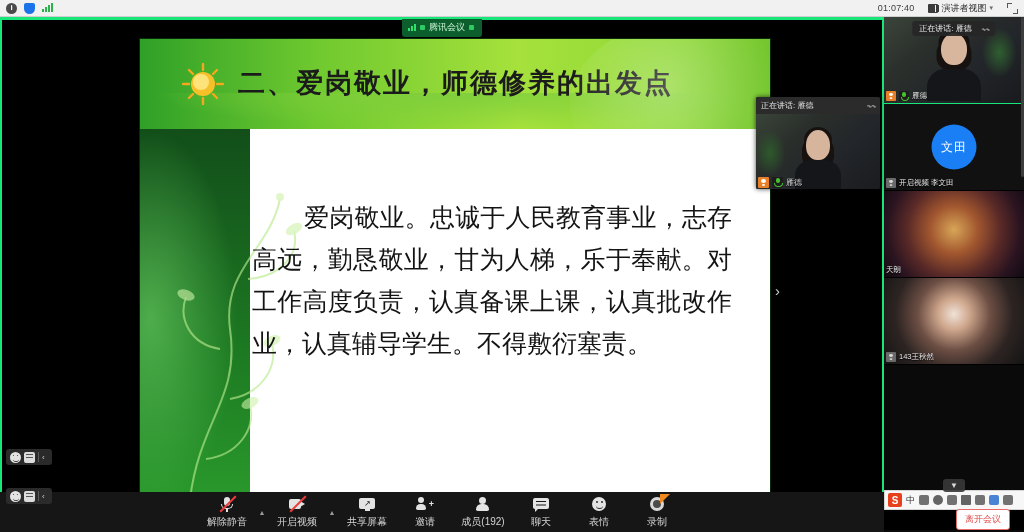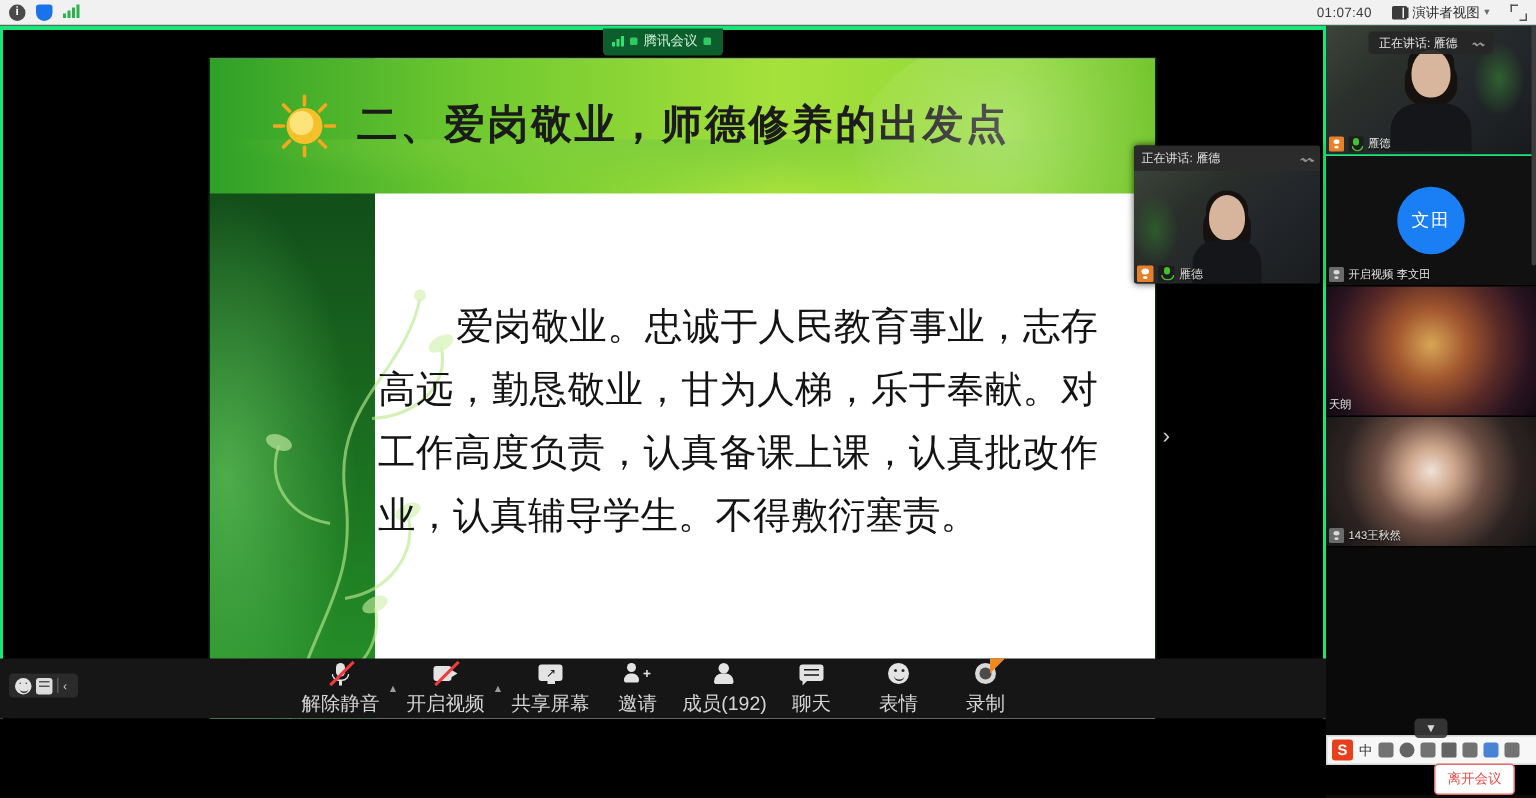--- a/index.html
+++ b/index.html
@@ -49,7 +49,7 @@
 
   
   .stage {
-    position: absolute; top: 17px; left: 0; width: 884px; height: 462px;
+    position: absolute; top: 17px; left: 0; width: 884px; height: 515px;
     background: #000; overflow: hidden;
   }
 

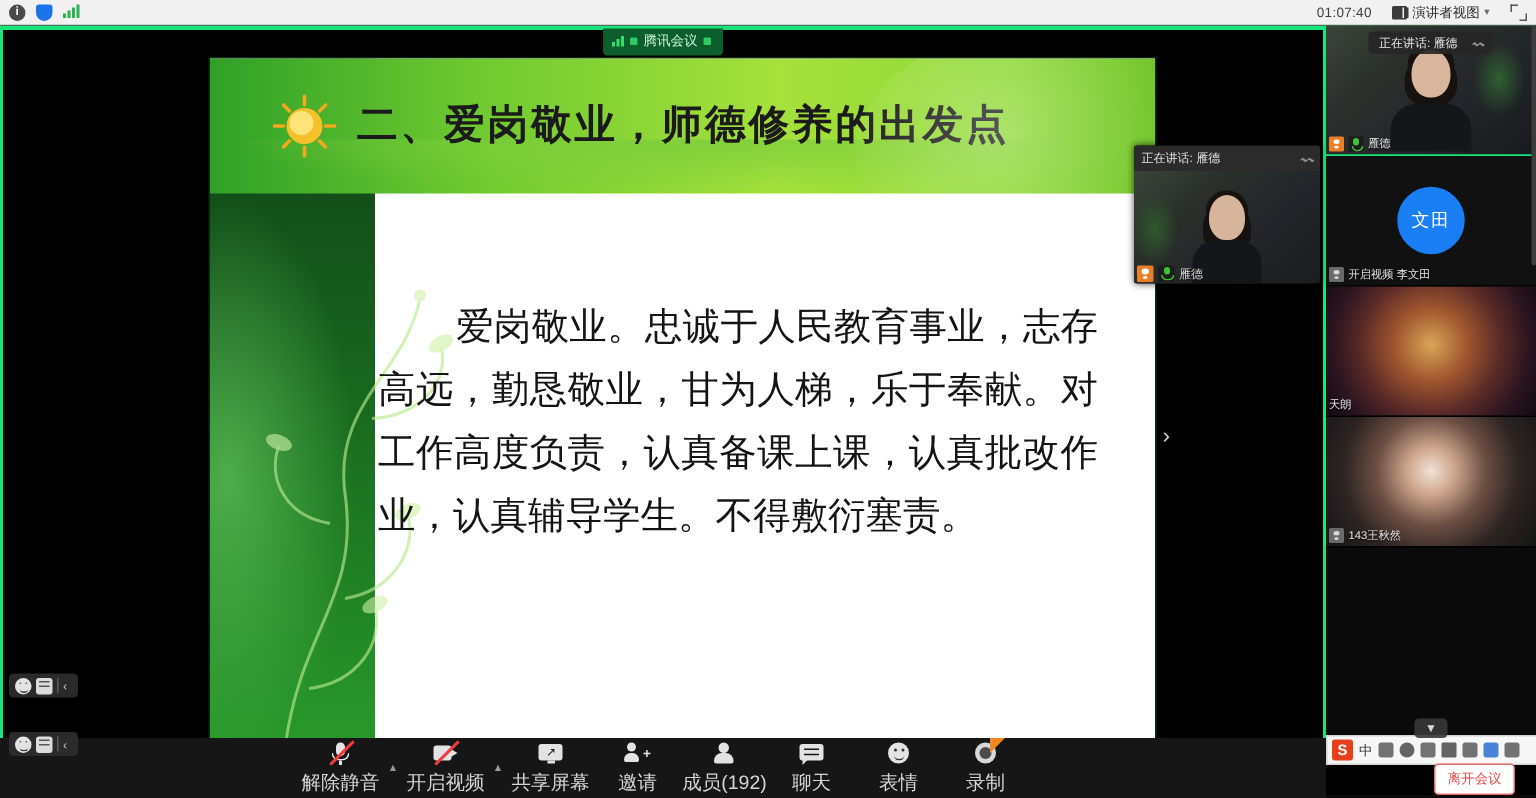--- a/index.html
+++ b/index.html
@@ -209,7 +209,7 @@
     display: flex; flex-direction: column; align-items: center; justify-content: center;
     width: 58px; height: 40px; gap: 3px; color: #cfcfcf;
   }
-  .tb-item .lbl { font-size: 13px; color: #d5d5d5; white-space: nowrap; }
+  .tb-item .lbl { font-size: 10px; color: #d5d5d5; white-space: nowrap; }
   .tb-split { width: 12px; height: 40px; display:flex; align-items:center; justify-content:center; color:#9a9a9a; font-size: 7px; }
   .ic { width: 18px; height: 16px; position: relative; }
 

